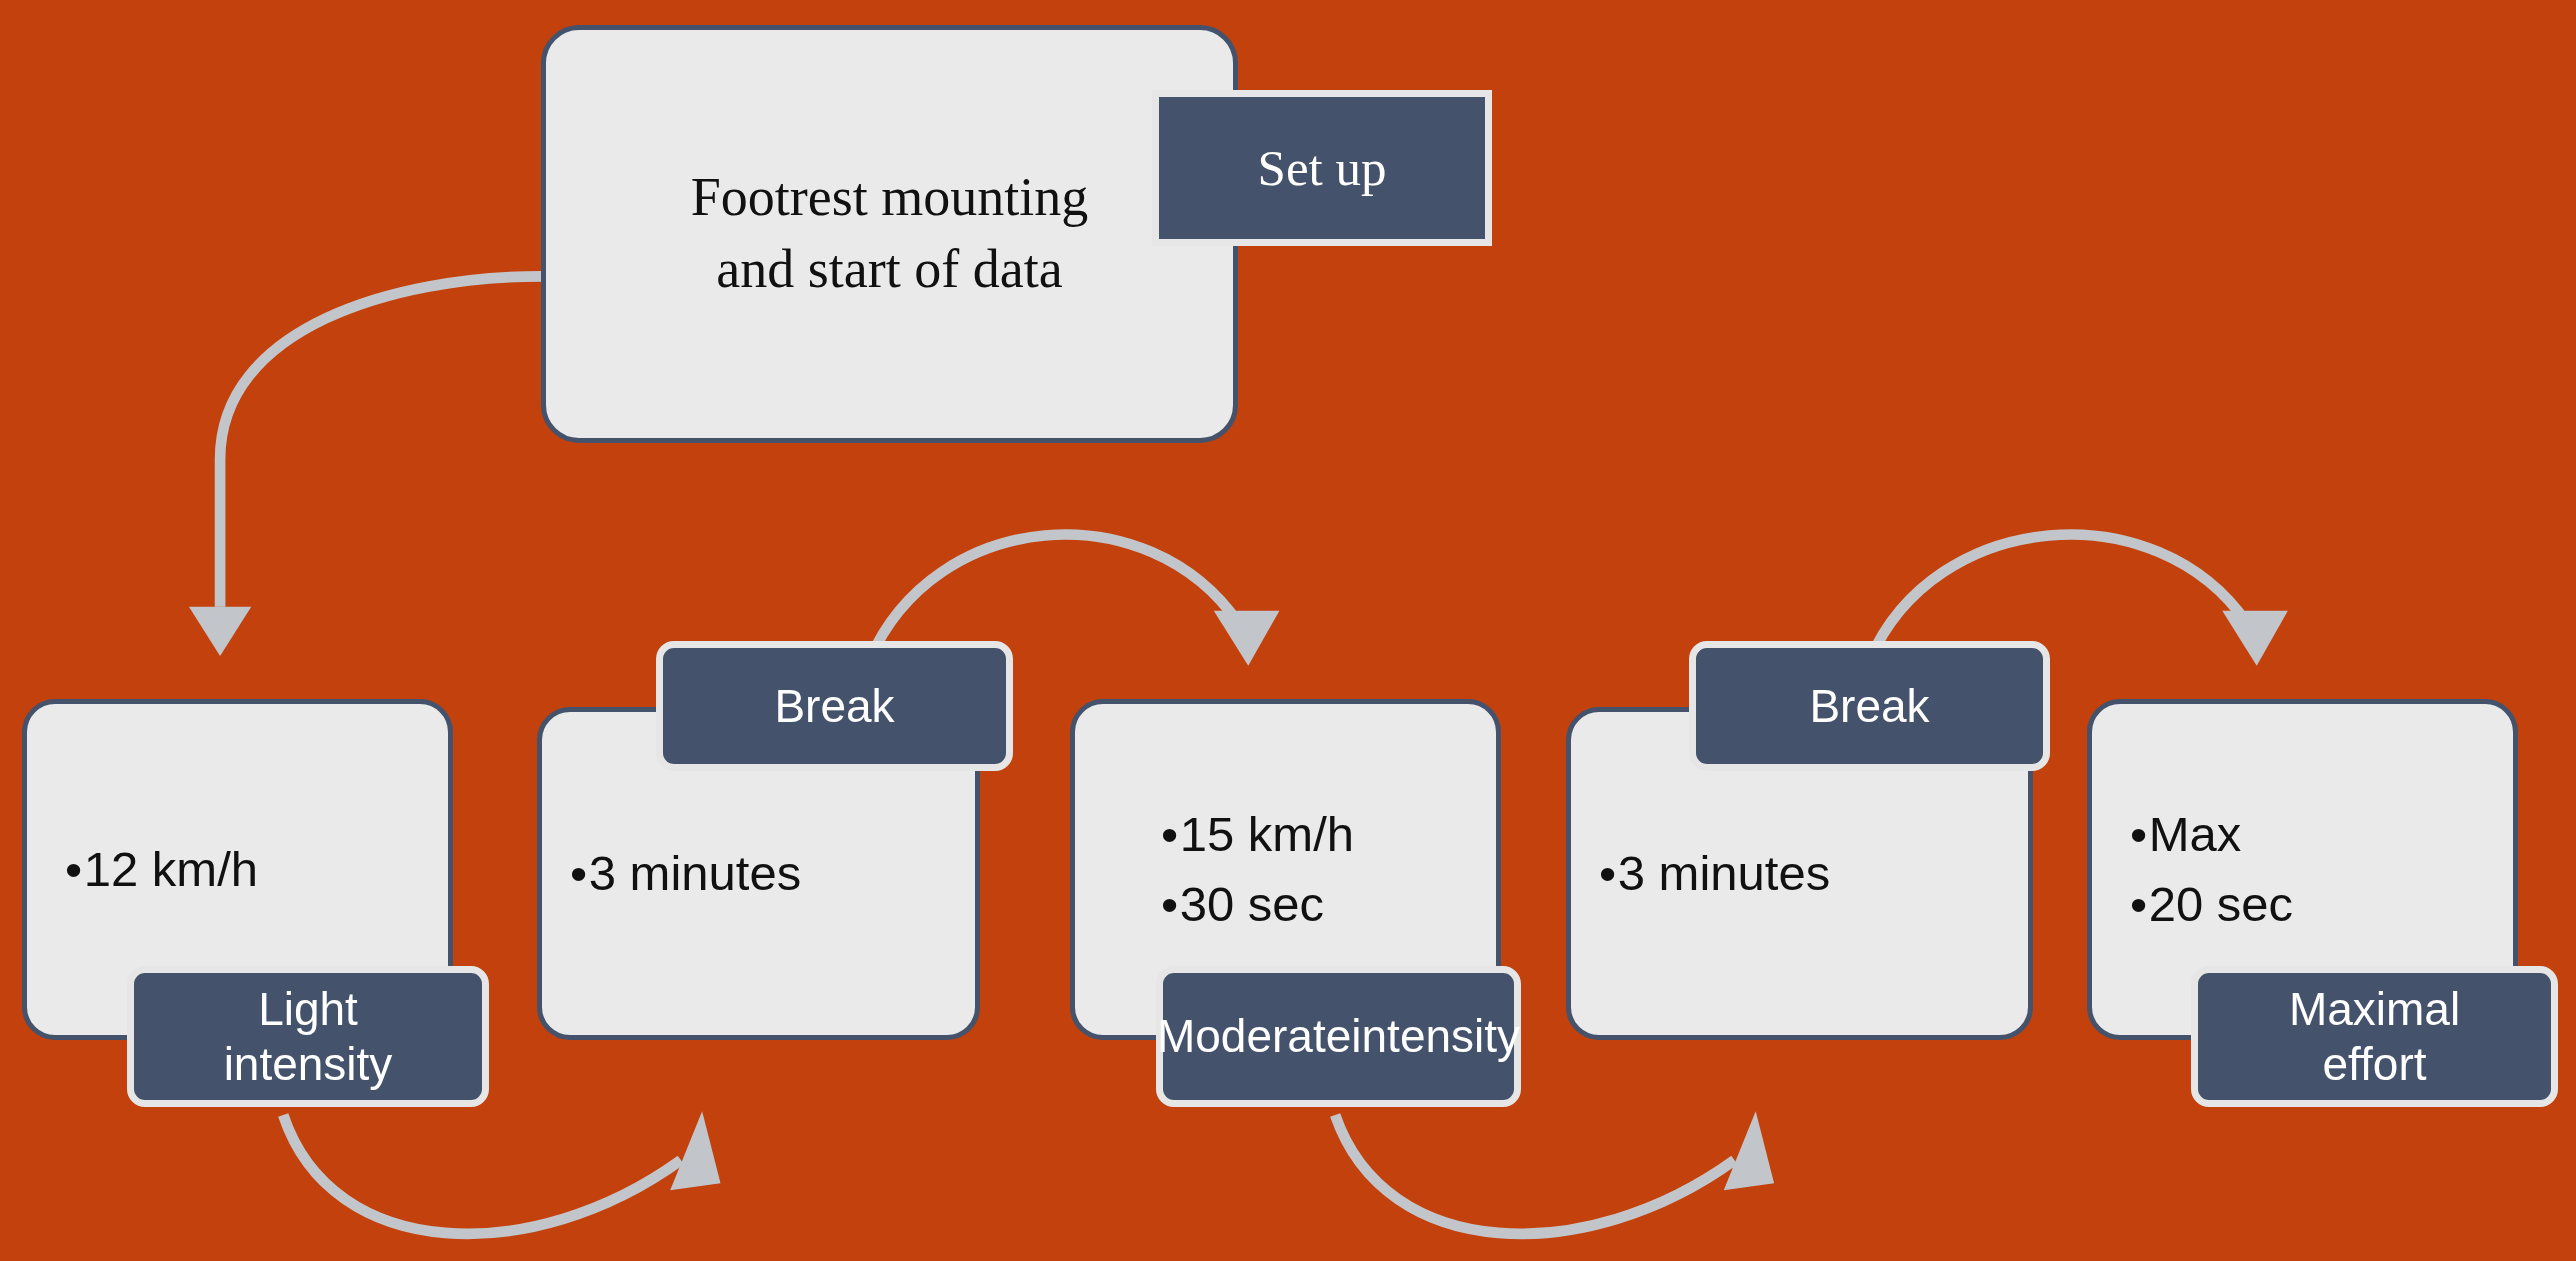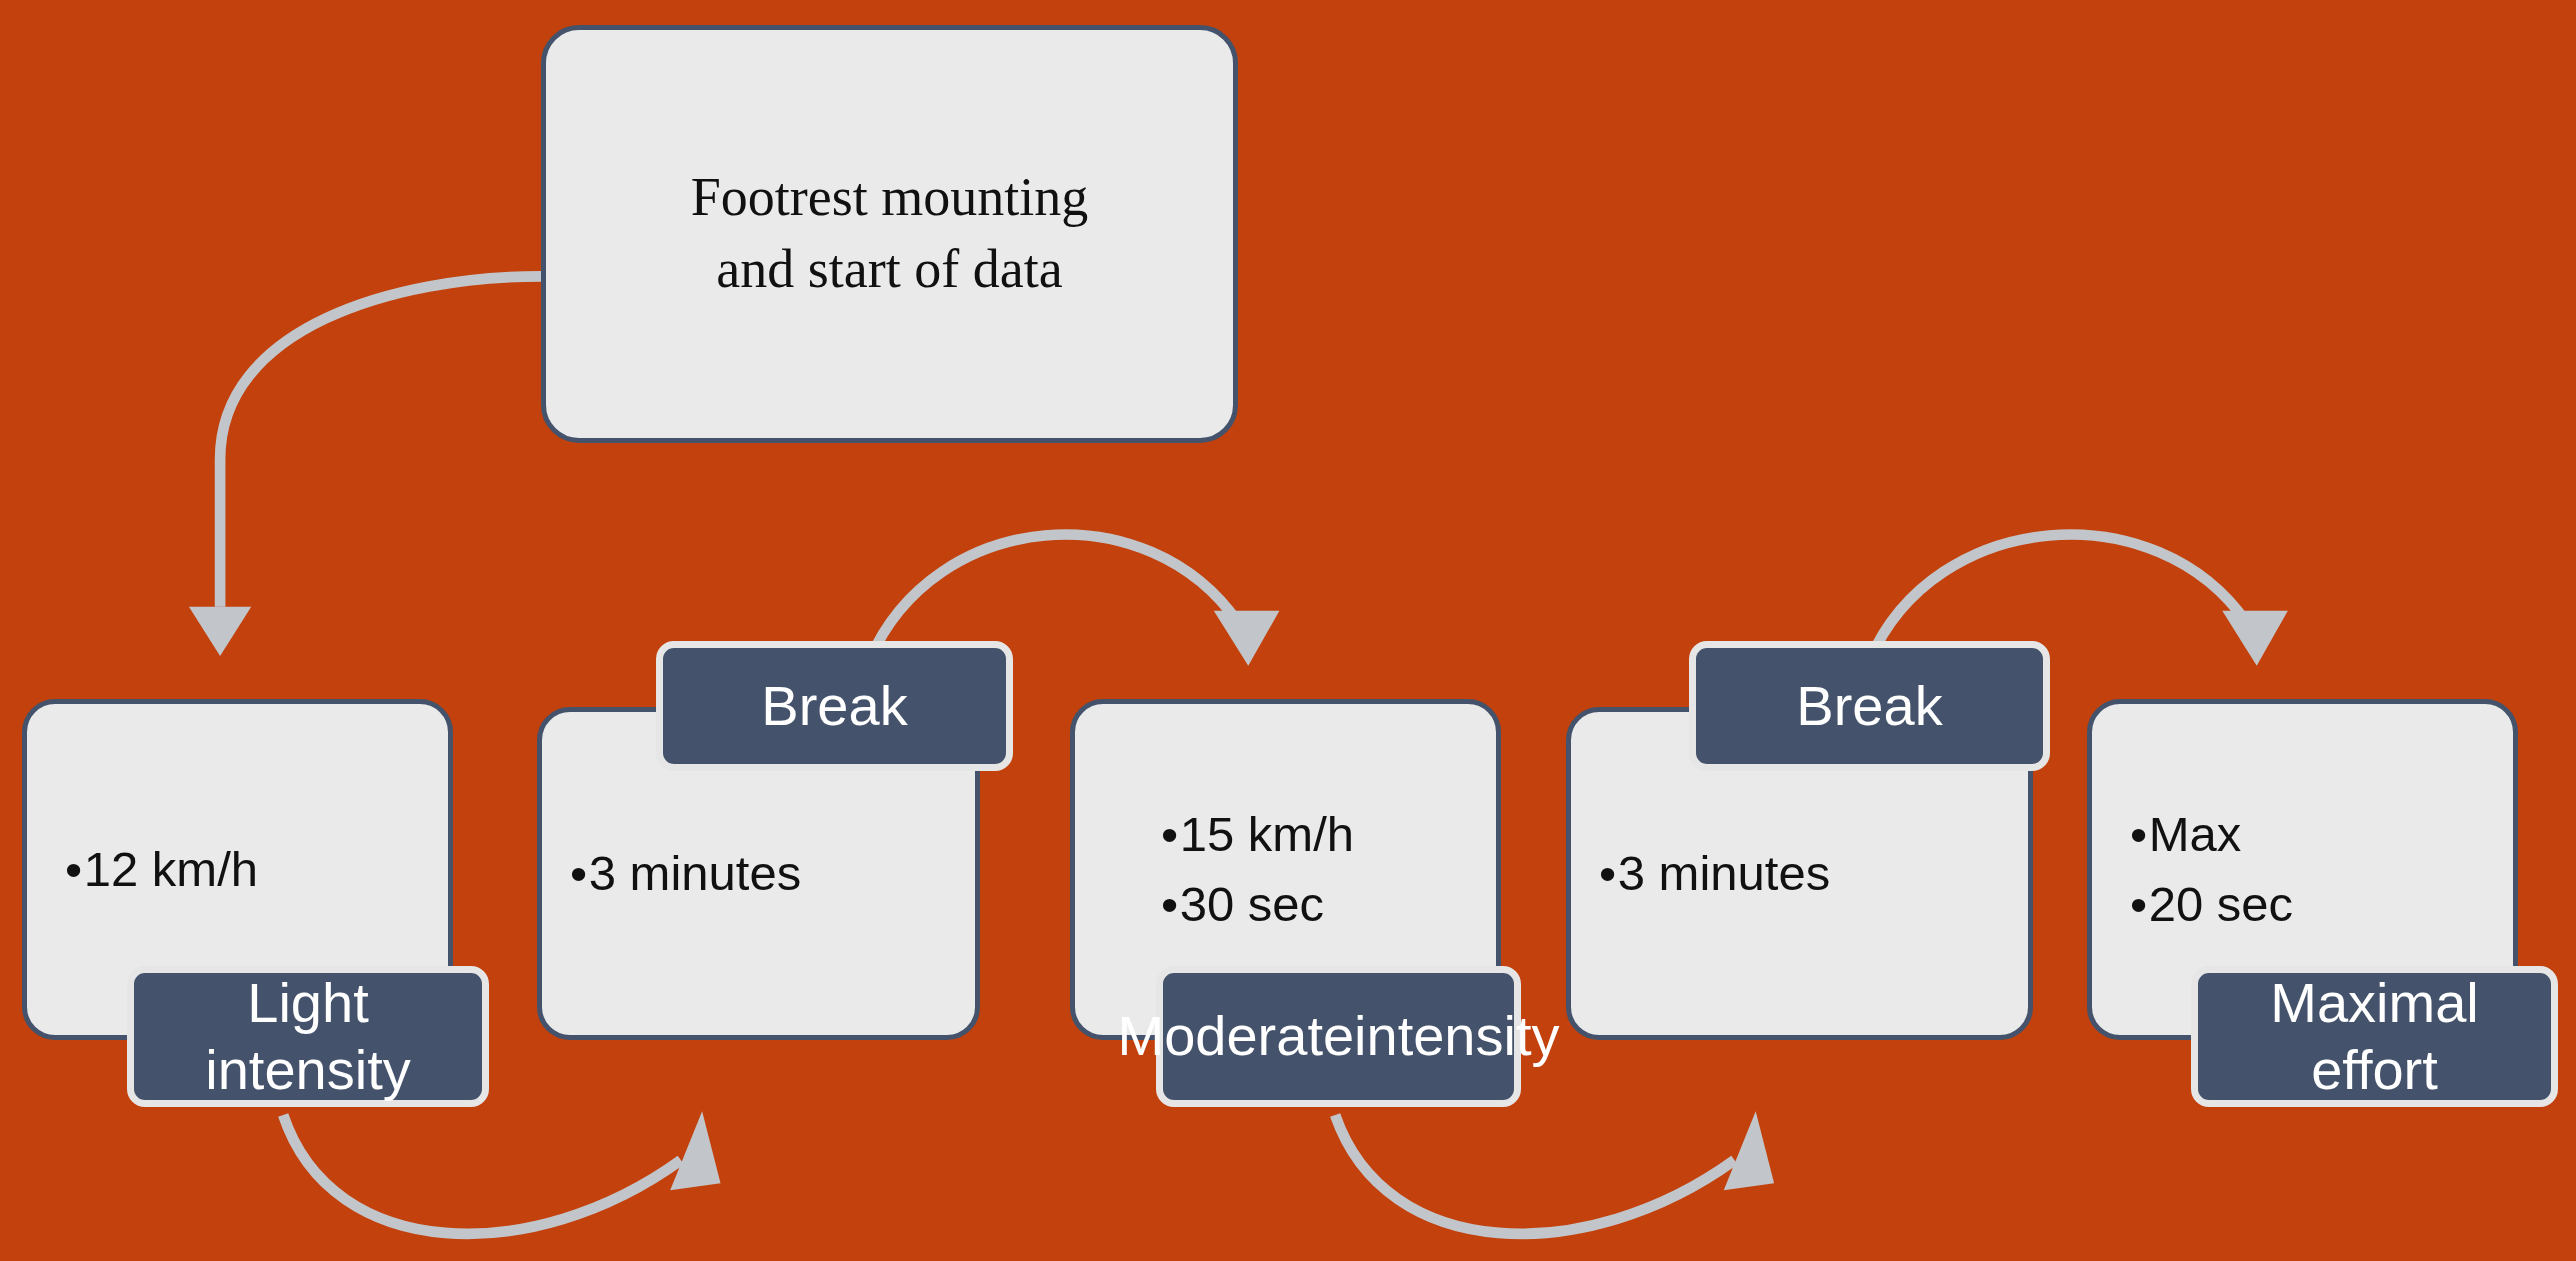--- a/index.html
+++ b/index.html
@@ -121,6 +121,9 @@
     <div class="line">and start of data</div>
   </div>
 
+  <div class="tag serif" style="left:1152px;top:90px;width:340px;height:156px;">
+    <span>Set up</span>
+  </div>
 
   <div class="box" style="left:22px;top:699px;width:431px;height:341px;">
     <ul class="bullets">

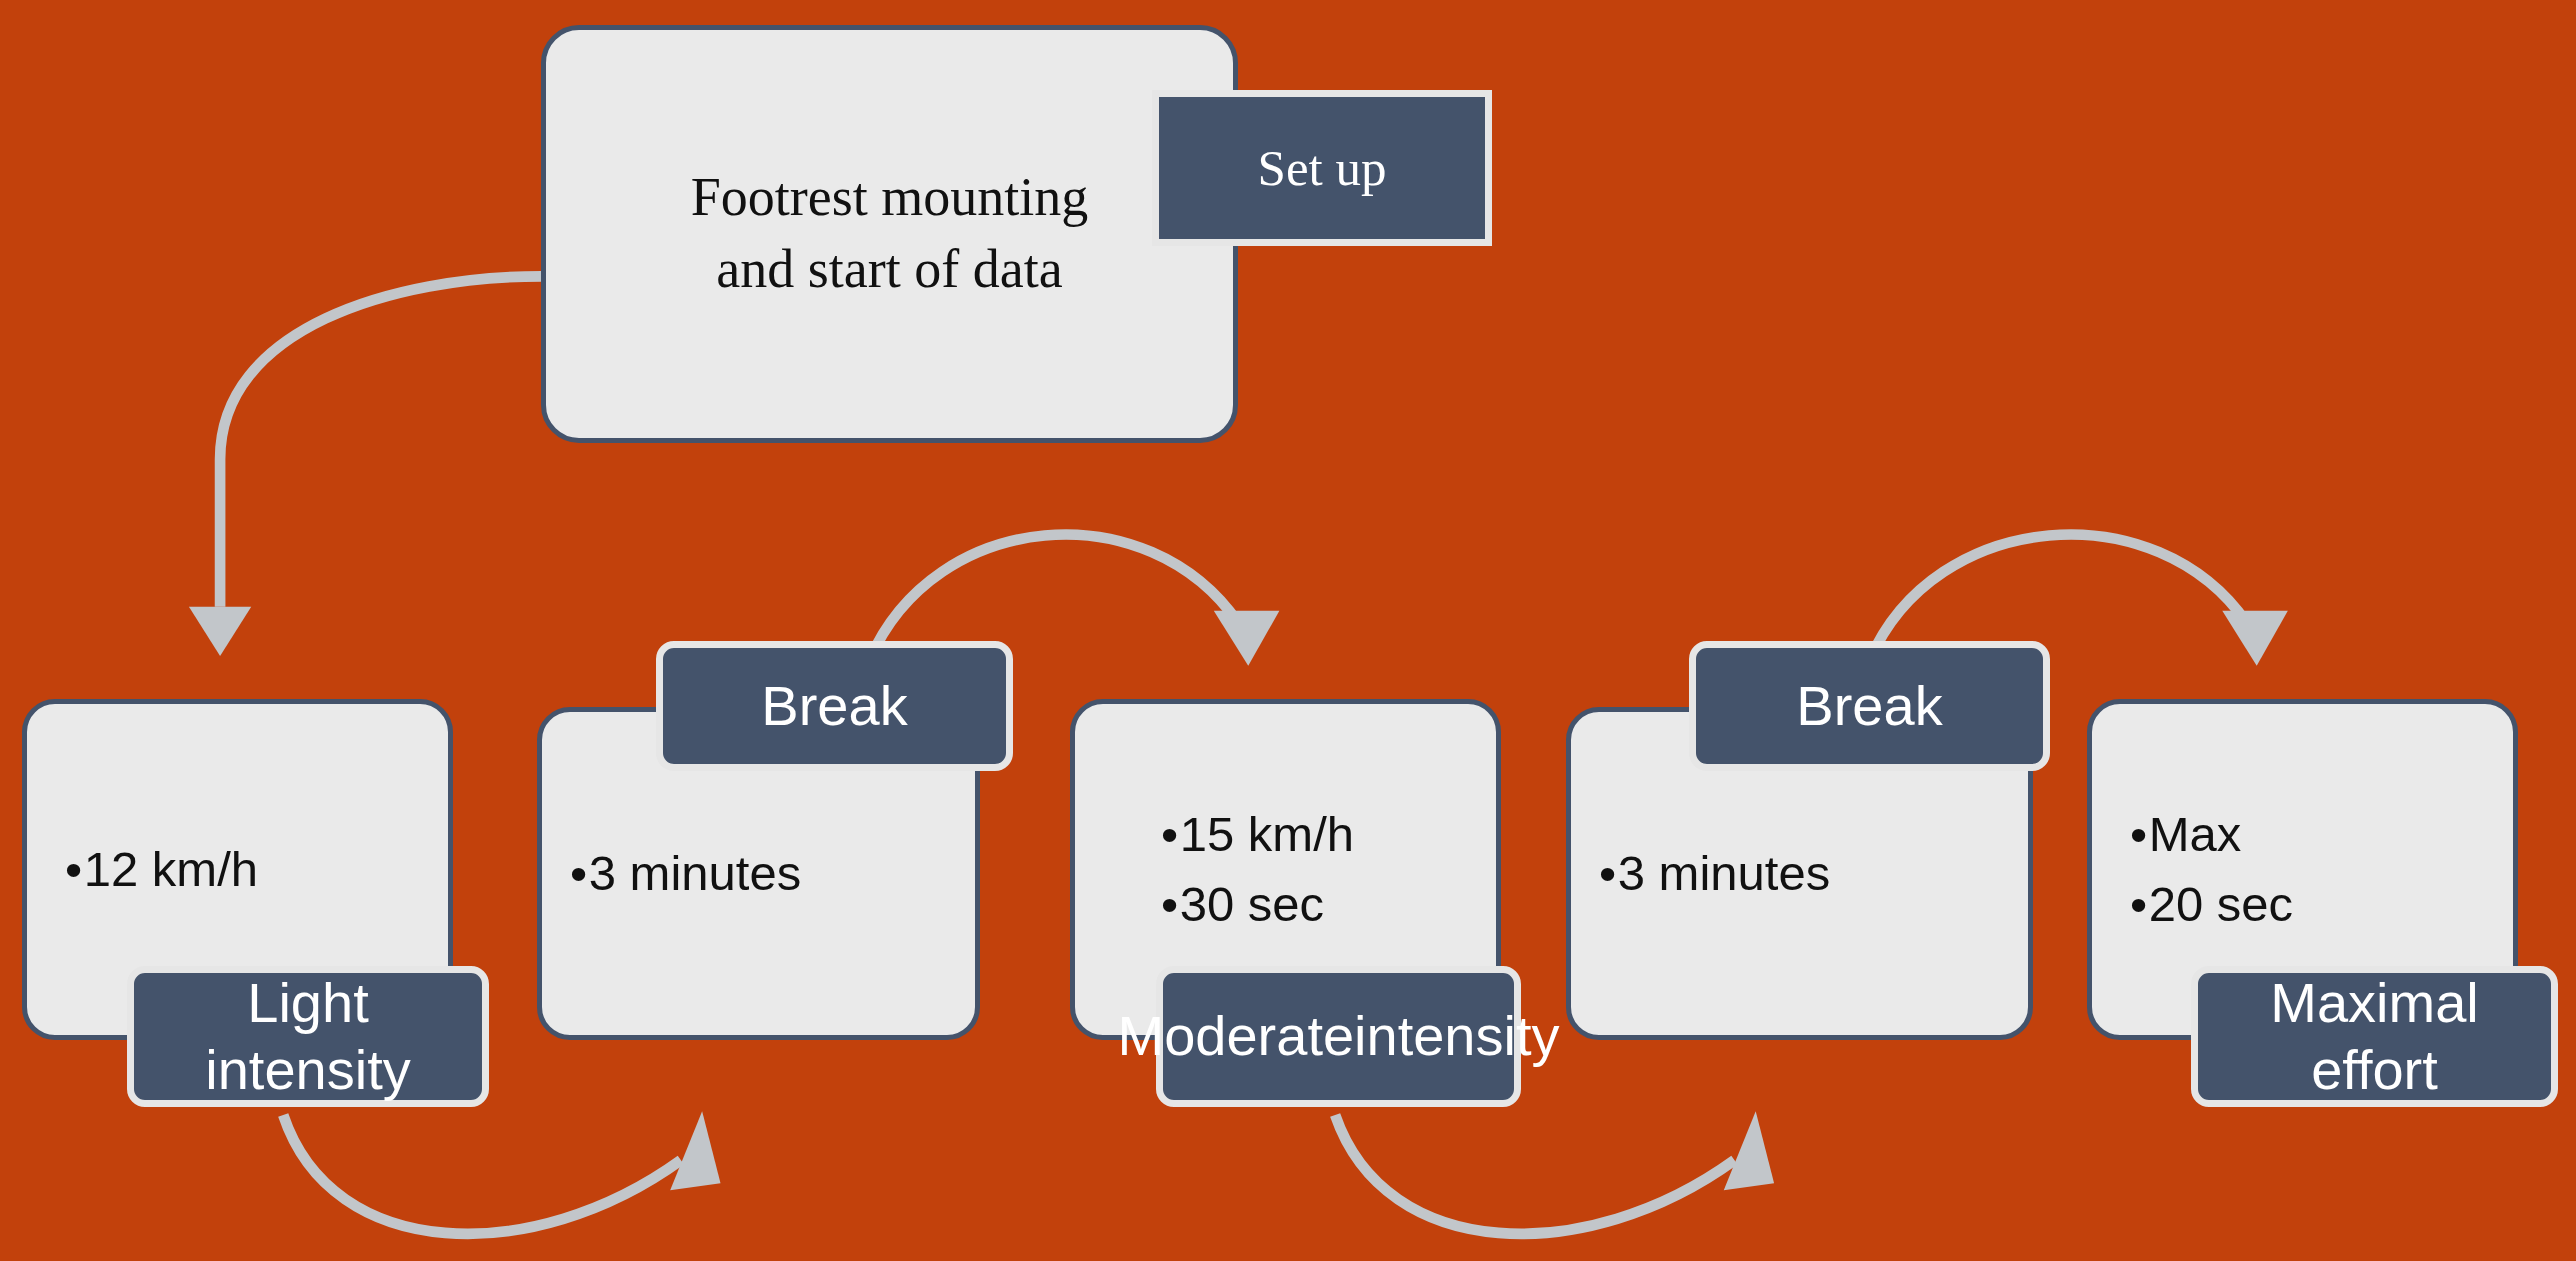--- a/index.html
+++ b/index.html
@@ -63,7 +63,7 @@
     justify-content:center;
     color:#ffffff;
     font-family:"Liberation Sans",sans-serif;
-    font-size:56px;
+    font-size:46px;
     line-height:1.18;
     text-align:center;
     z-index:5;

